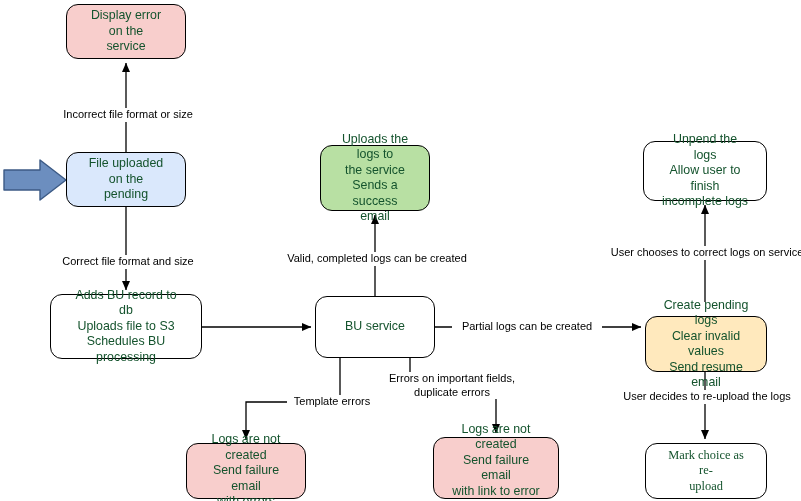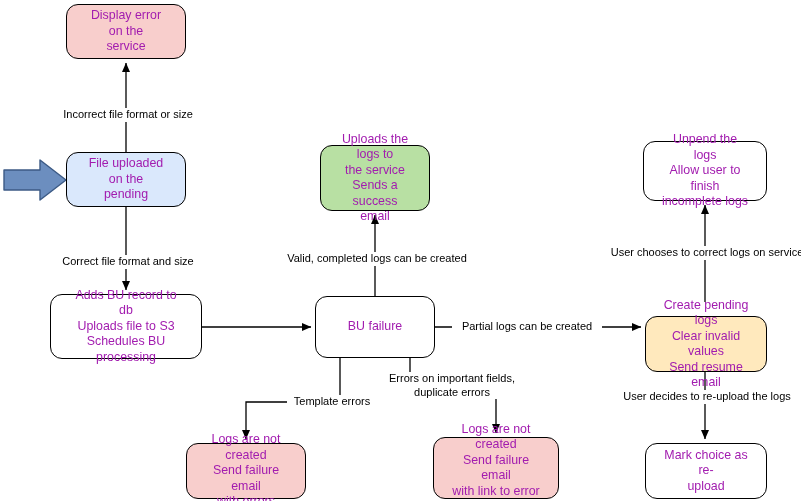--- a/index.html
+++ b/index.html
@@ -31,7 +31,7 @@
     text-align: center;
     font-size: 12.4px;
     line-height: 15.5px;
-    color: #a21caf;
+    color: #14532d;
     white-space: pre-line;
     padding: 2px 17px;
     background: #ffffff;

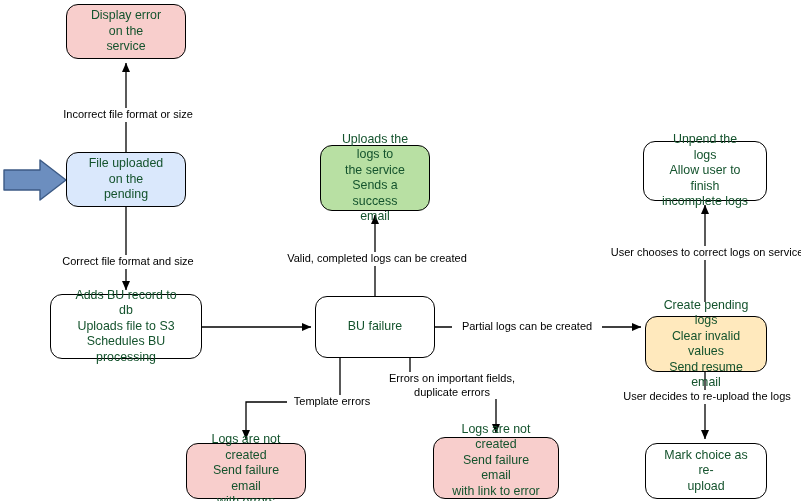--- a/index.html
+++ b/index.html
@@ -102,7 +102,7 @@
 Sends a success
 email</div>
 
-  <div class="node" style="left:315px;top:296px;width:120px;height:62px;background:#ffffff;">BU failure</div>
+  <div class="node" style="left:315px;top:296px;width:120px;height:62px;background:#ffffff;">BU service</div>
 
   <div class="node" style="left:186px;top:443px;width:120px;height:56px;background:#f8cecc;">Logs are not created
 Send failure email

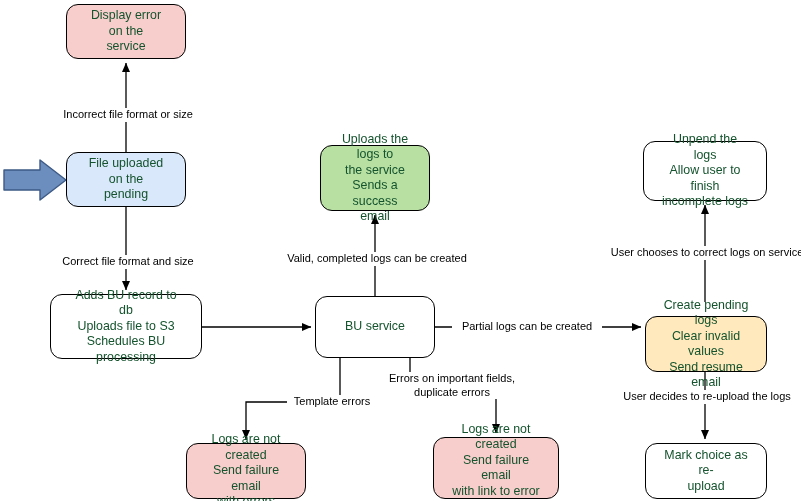--- a/index.html
+++ b/index.html
@@ -121,7 +121,7 @@
 Clear invalid values
 Send resume email</div>
 
-  <div class="node" style="left:645px;top:443px;width:122px;height:56px;background:#ffffff;">Mark choice as re-
+  <div class="node" style="left:645px;top:443px;width:122px;height:56px;background:#ffffff;font-family:Liberation Serif, serif;">Mark choice as re-
 upload</div>
 
   <div class="edge-label" style="left:26px;top:108px;width:200px;">Incorrect file format or size</div>

